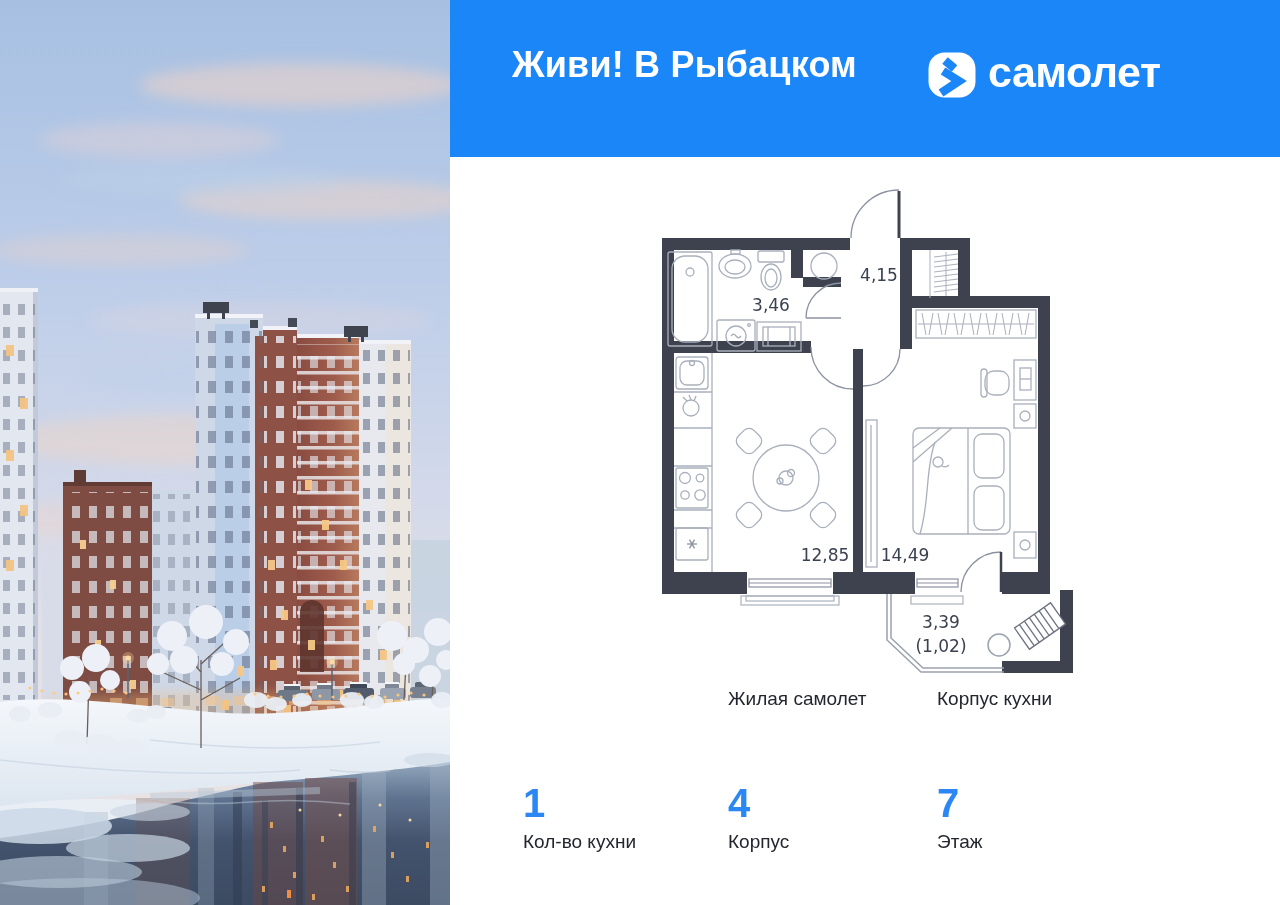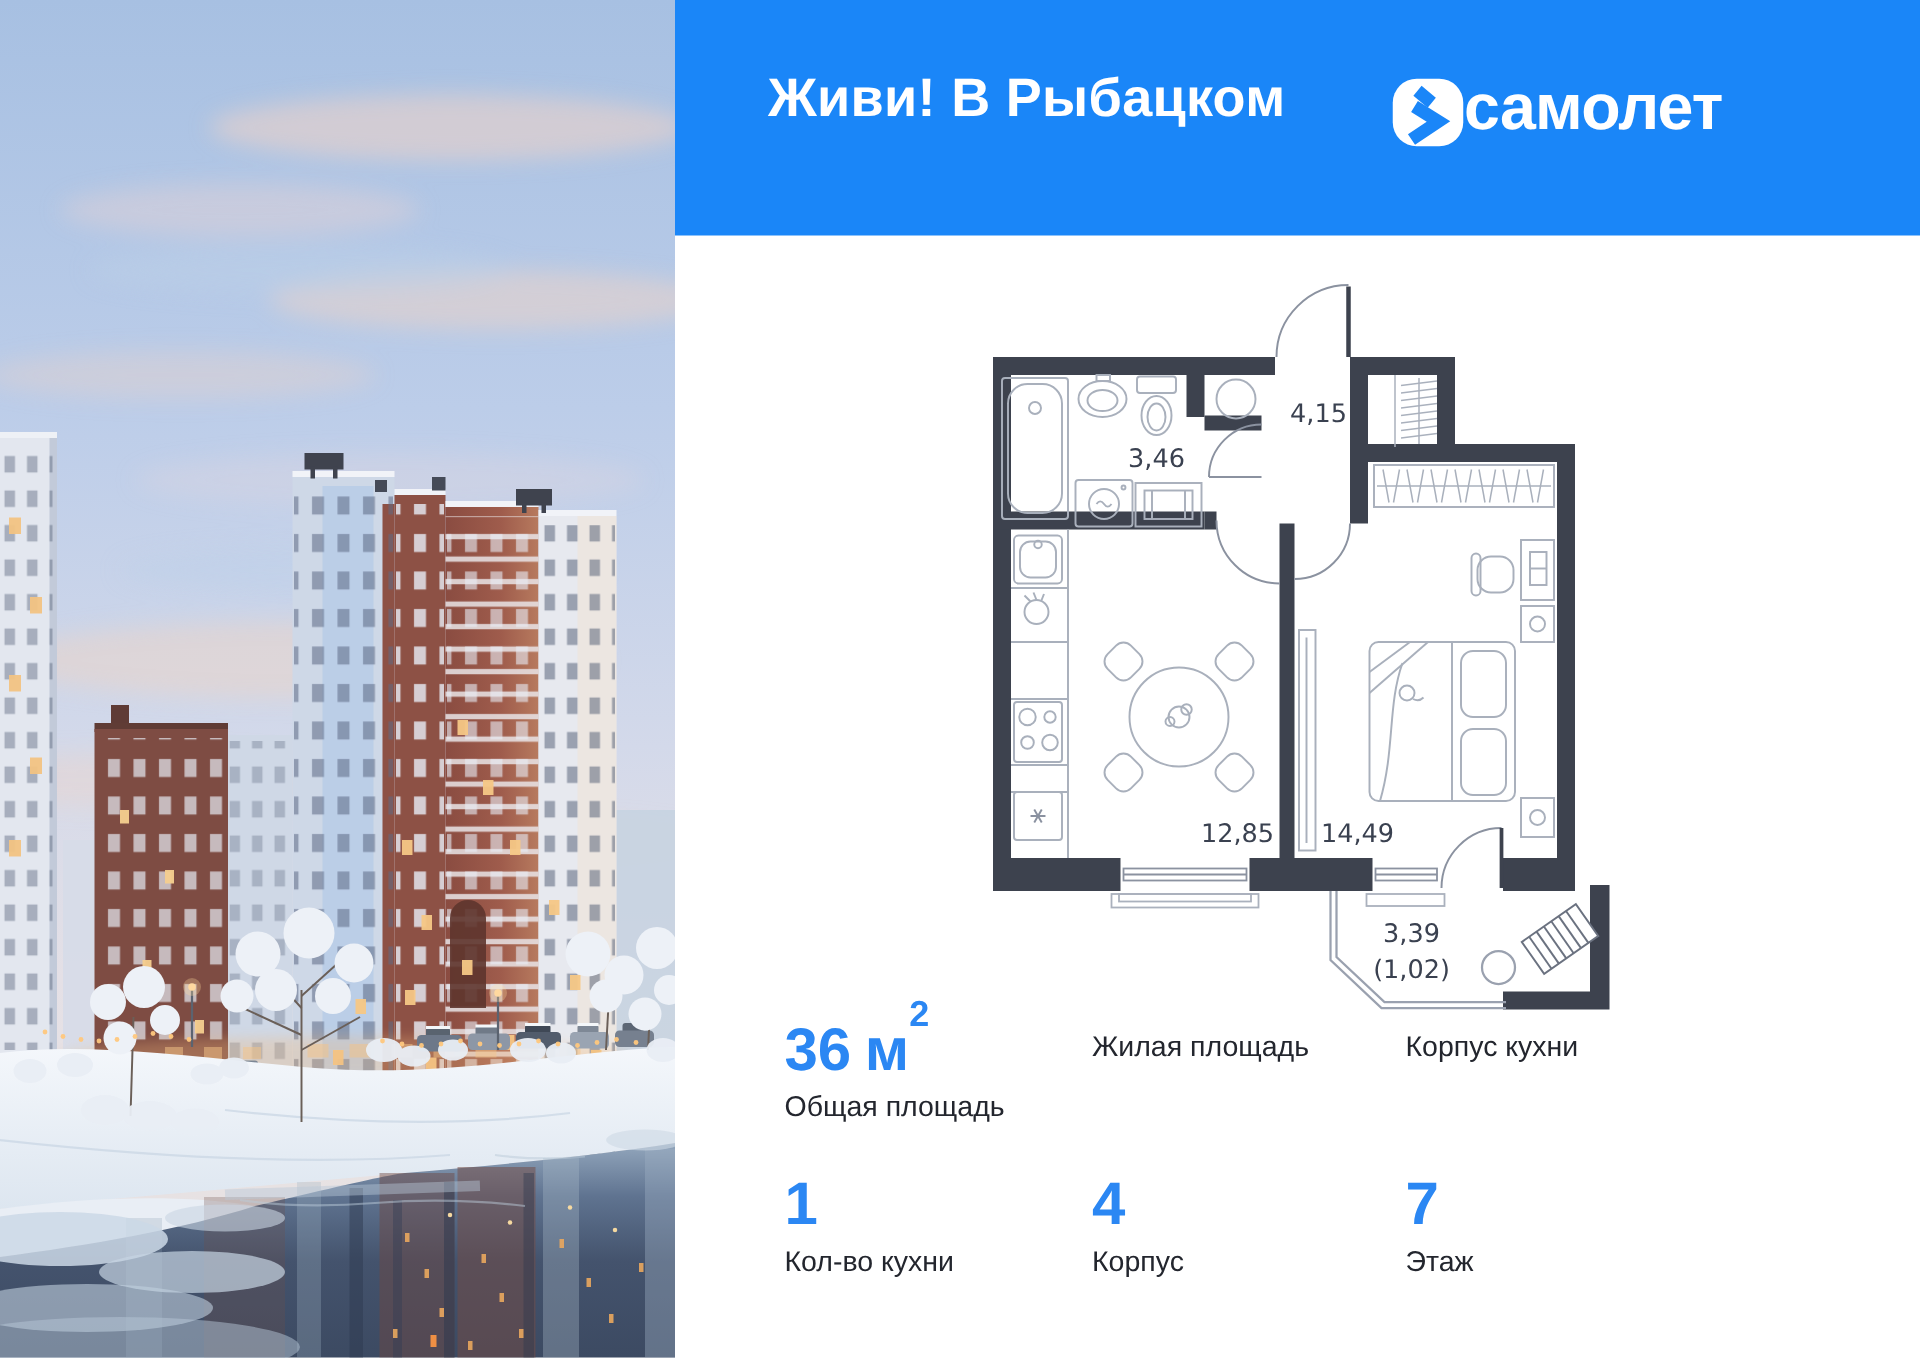--- a/index.html
+++ b/index.html
@@ -12,7 +12,7 @@
   .title{position:absolute;left:62px;top:44px;font-size:36px;font-weight:700;color:#ffffff;
          letter-spacing:0.2px;white-space:nowrap;}
   .logo{position:absolute;left:478px;top:50px;display:flex;align-items:center;}
-  .logo-text{color:#ffffff;font-size:43px;font-weight:700;letter-spacing:-0.5px;
+  .logo-text{color:#ffffff;font-size:43px;font-weight:700;margin-left:12px;letter-spacing:-0.5px;
              transform:translateY(-2px);white-space:nowrap;}
   .plan{position:absolute;left:200px;top:180px;width:440px;height:510px;}
   .plan text{font-family:"DejaVu Sans","Liberation Sans",sans-serif;font-size:17px;font-weight:500;fill:#3a4150;}

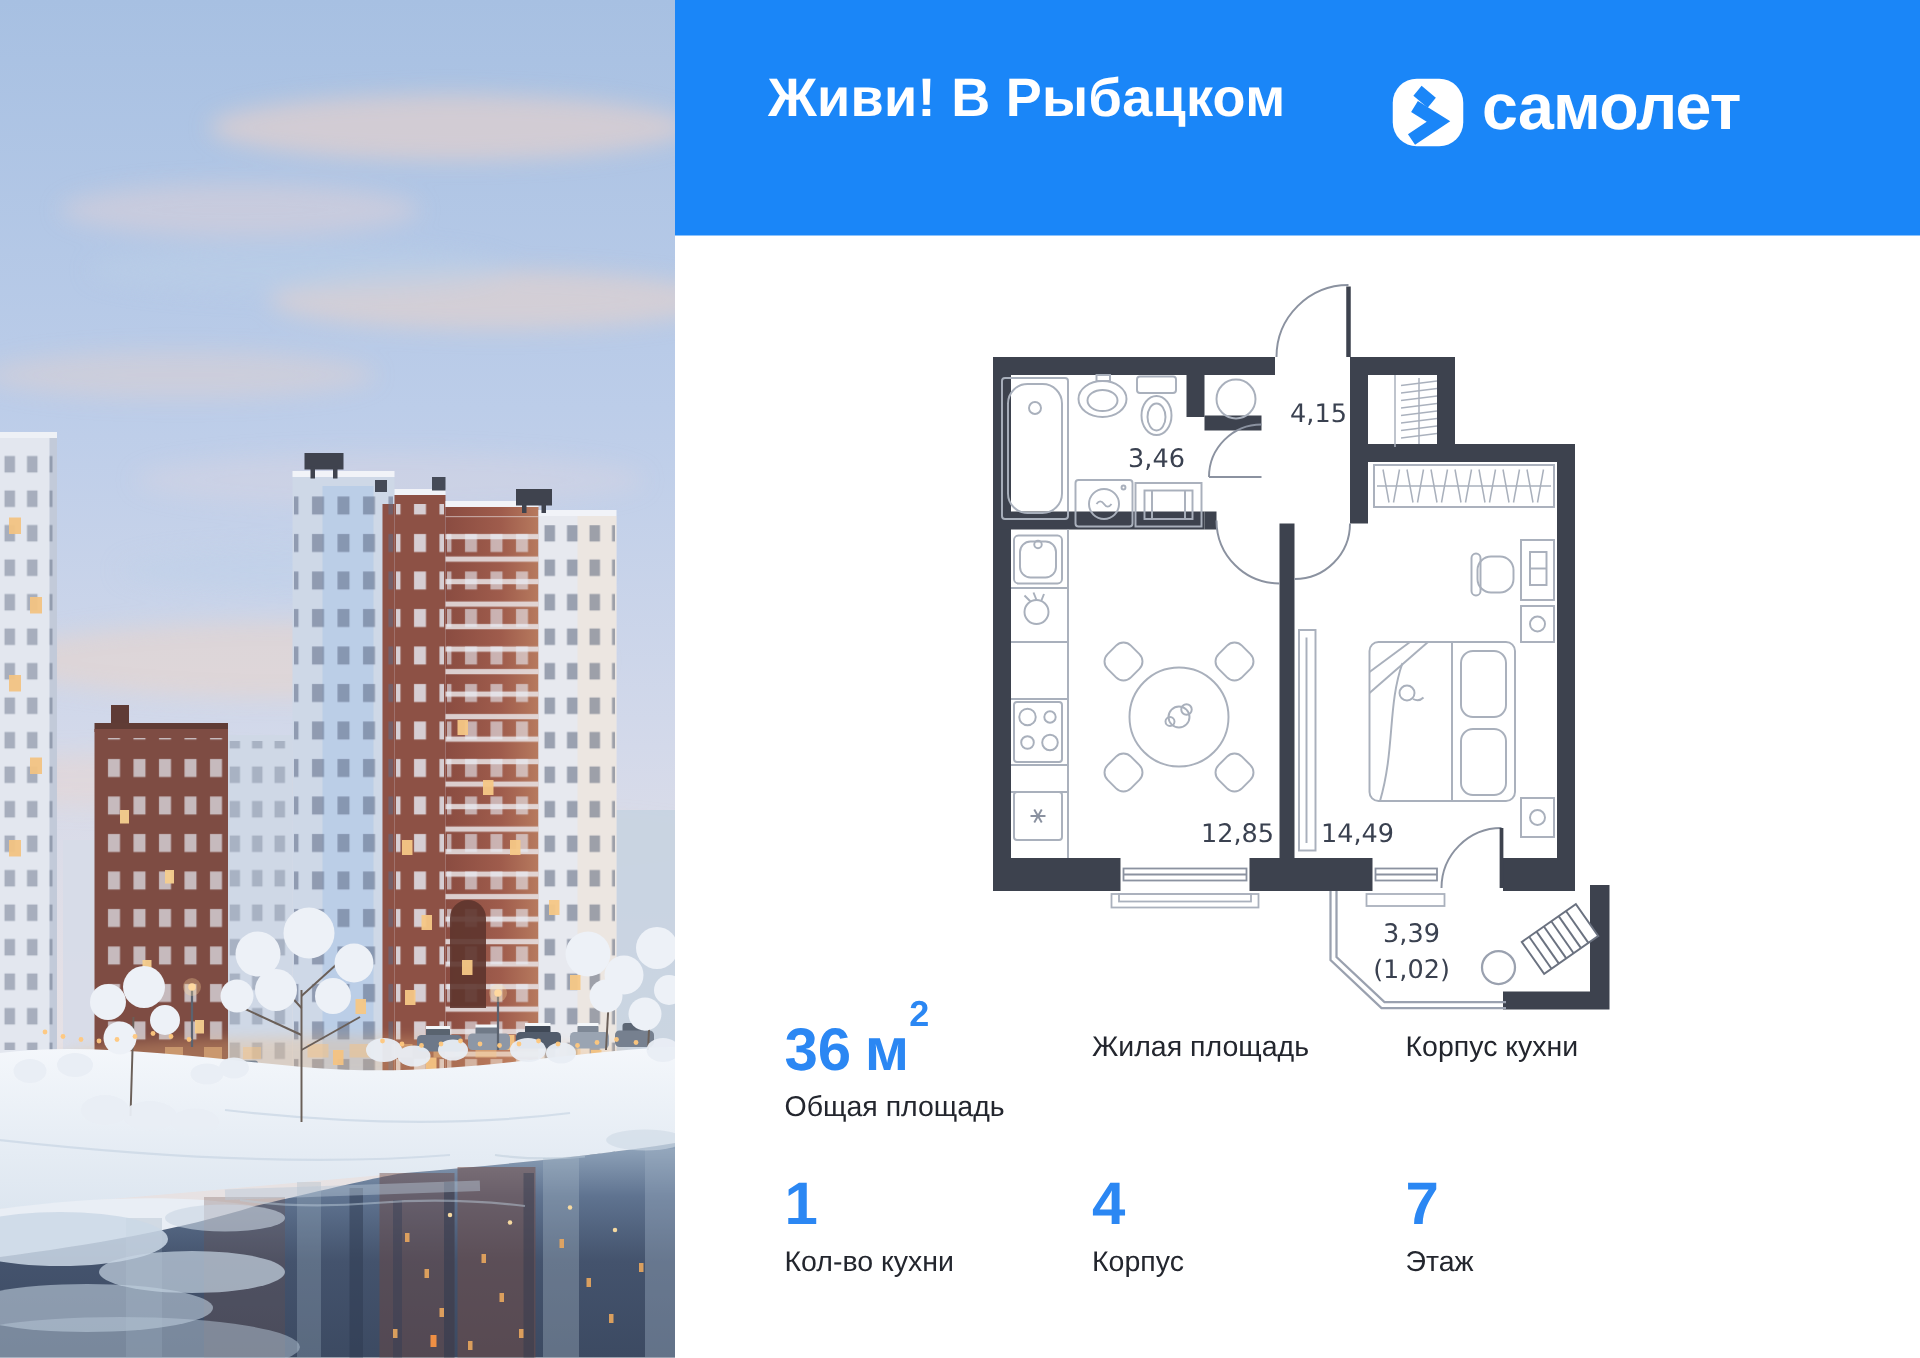--- a/index.html
+++ b/index.html
@@ -600,10 +600,6 @@
       </svg>
     </div>
 
-    <div class="stat c1 r1">
-      <div class="stat-num"><span>36</span><span class="ub">м</span><sup>2</sup></div>
-      <div class="stat-lbl">Общая площадь</div>
-    </div>
     <div class="stat c2 r1">
       <div class="stat-lbl">Жилая площадь</div>
     </div>

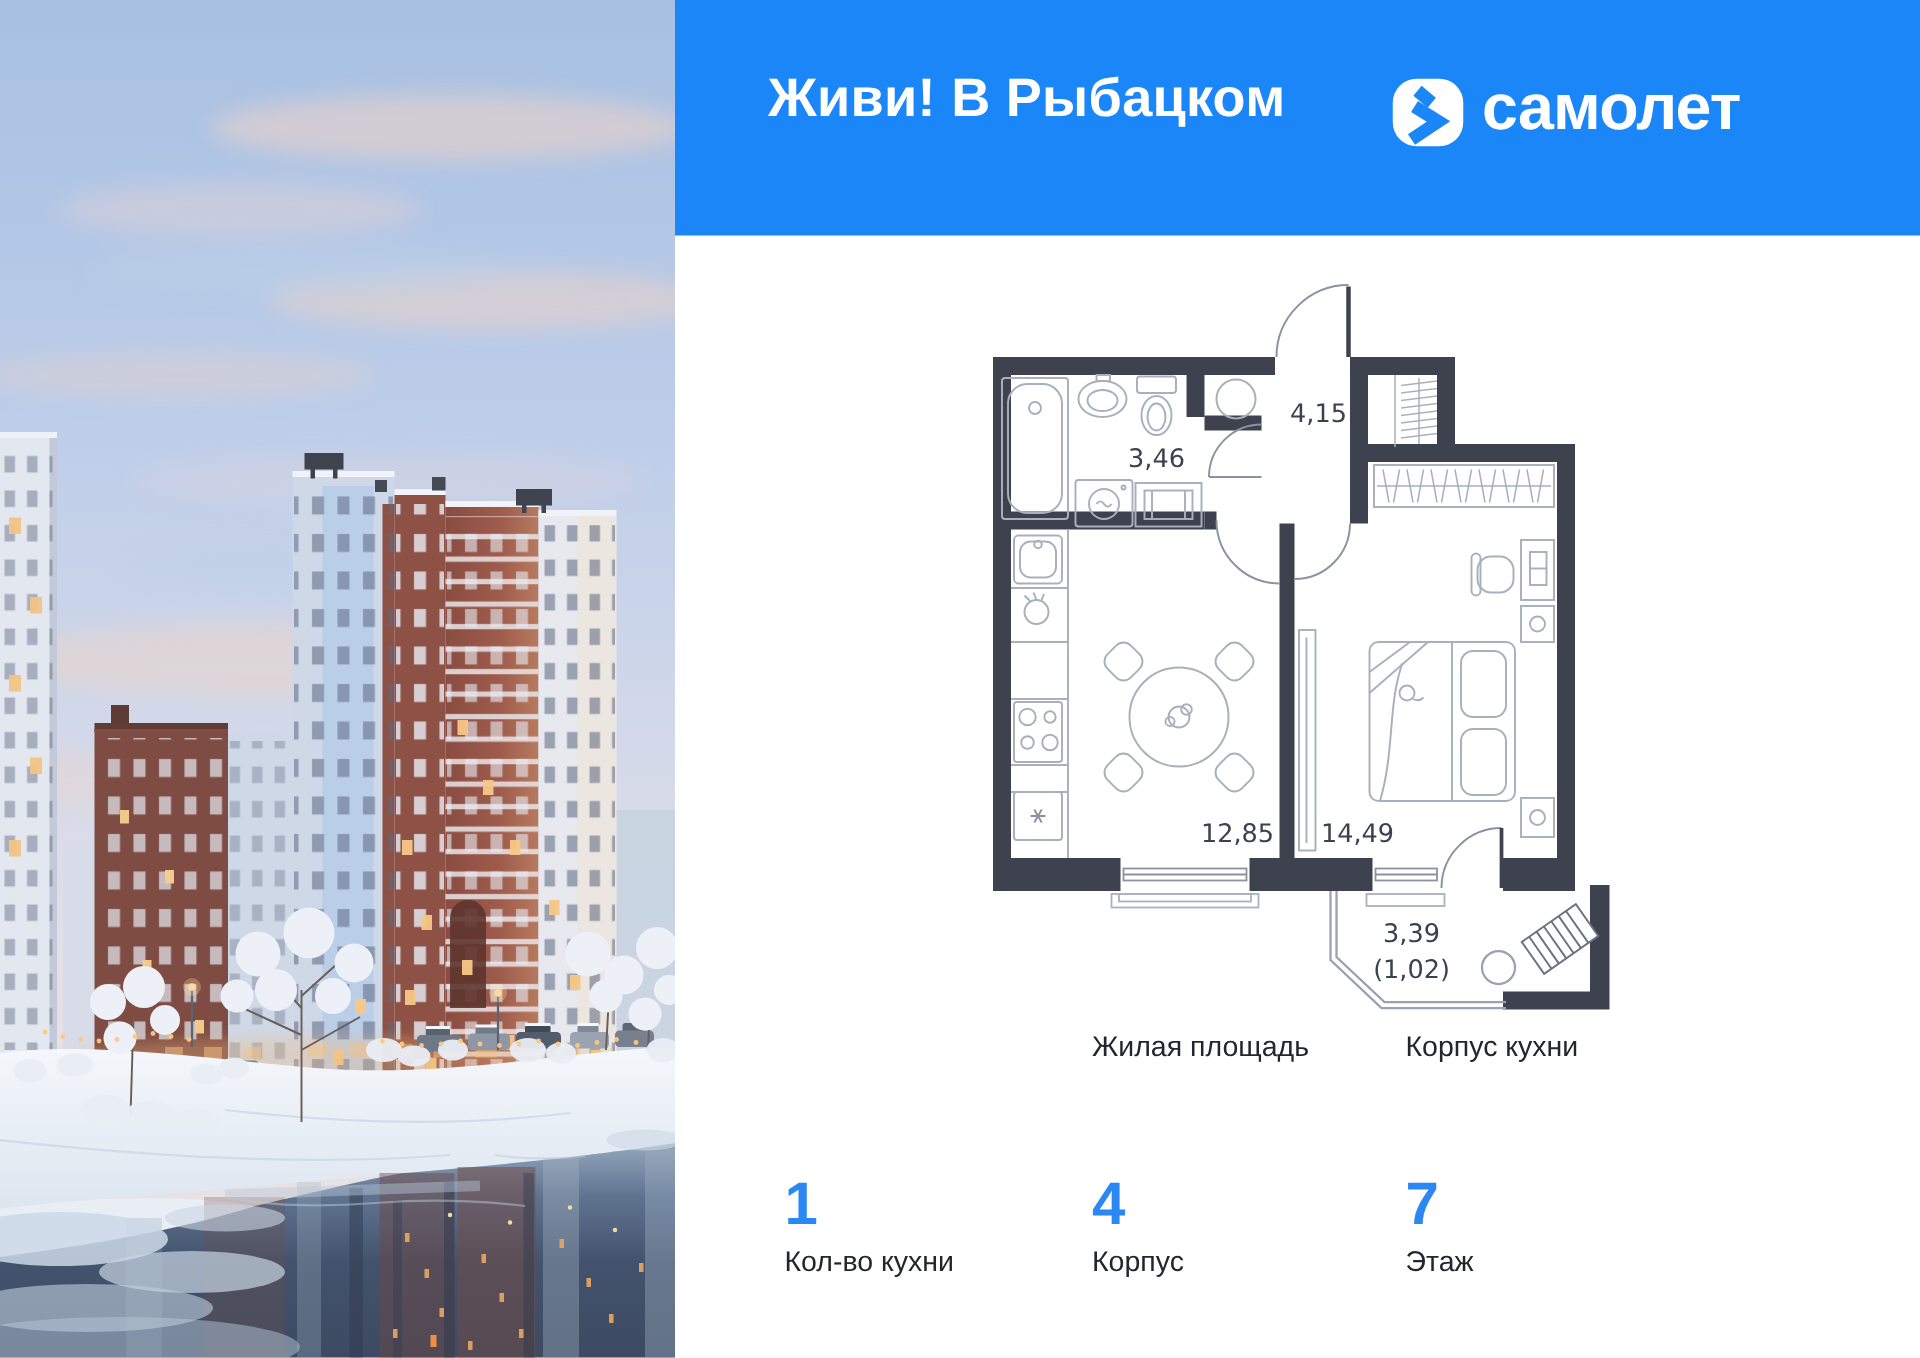--- a/index.html
+++ b/index.html
@@ -601,7 +601,7 @@
     </div>
 
     <div class="stat c2 r1">
-      <div class="stat-lbl">Жилая площадь</div>
+      <div class="stat-lbl">Жилая самолет</div>
     </div>
     <div class="stat c3 r1">
       <div class="stat-lbl">Корпус кухни</div>

